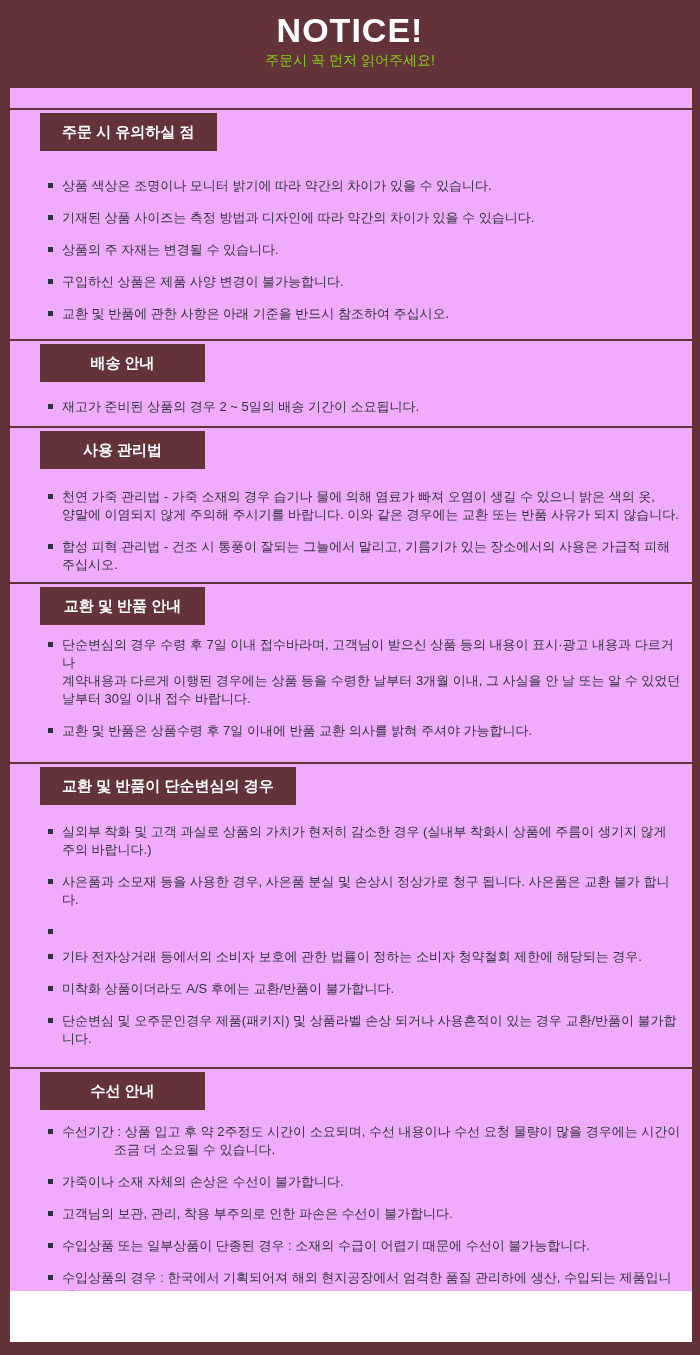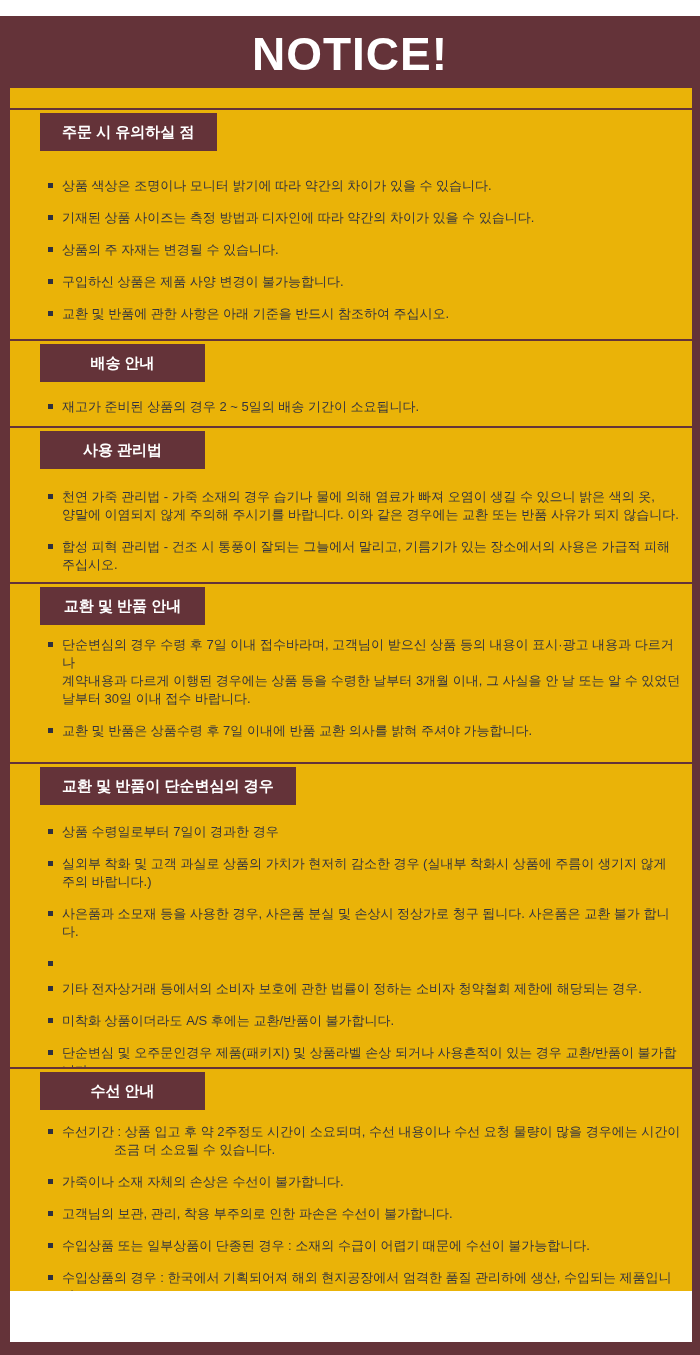--- a/index.html
+++ b/index.html
@@ -12,7 +12,7 @@
     height:88px;background:#643339;text-align:center;color:#ffffff;
   }
   .banner .main-title{
-    margin:16px;padding-top:11px;font-size:46px;font-weight:bold;letter-spacing:1px;
+    margin:0;padding-top:11px;font-size:34px;font-weight:bold;letter-spacing:1px;
   }
   .banner .sub-title{
     margin-top:2px;font-size:14px;color:#84cc16;

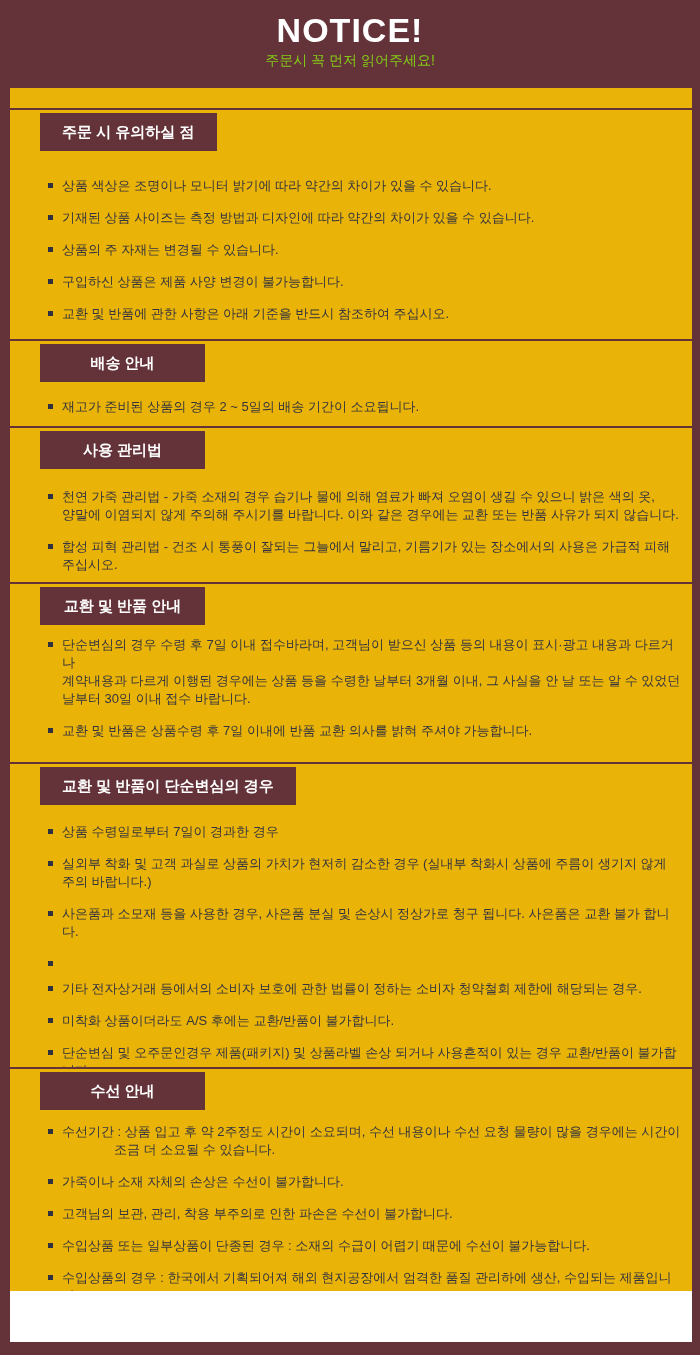--- a/index.html
+++ b/index.html
@@ -20,7 +20,7 @@
   .frame-left{position:absolute;left:0;top:88px;bottom:13px;width:10px;background:#643339;}
   .frame-right{position:absolute;right:0;top:88px;bottom:13px;width:8px;background:#643339;}
   .frame-bottom{position:absolute;left:0;bottom:0;width:700px;height:13px;background:#643339;}
-  .content{position:absolute;left:10px;top:88px;width:682px;background:#eab308;}
+  .content{position:absolute;left:10px;top:88px;width:682px;background:#f0abfc;}
   .spacer{height:20px;}
   .section{border-top:2px solid #643339;box-sizing:border-box;overflow:hidden;}
   .sec-0{height:231px}.sec-1{height:87px}.sec-2{height:156px}

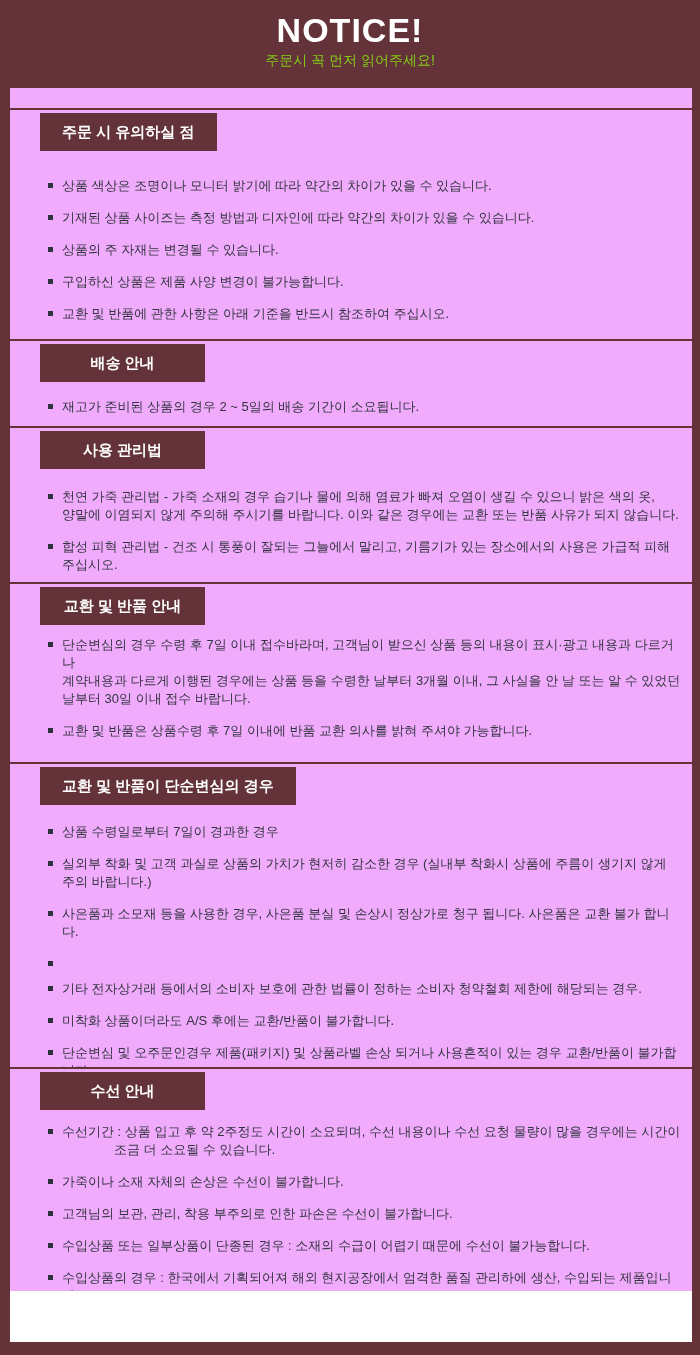--- a/index.html
+++ b/index.html
@@ -124,10 +124,6 @@
     <ul class="items">
       <li class="item">
           <span class="sq"></span>
-          <span class="txt">상품 수령일로부터 7일이 경과한 경우</span>
-        </li>
-      <li class="item">
-          <span class="sq"></span>
           <span class="txt">실외부 착화 및 고객 과실로 상품의 가치가 현저히 감소한 경우 (실내부 착화시 상품에 주름이 생기지 않게
 주의 바랍니다.)</span>
         </li>

